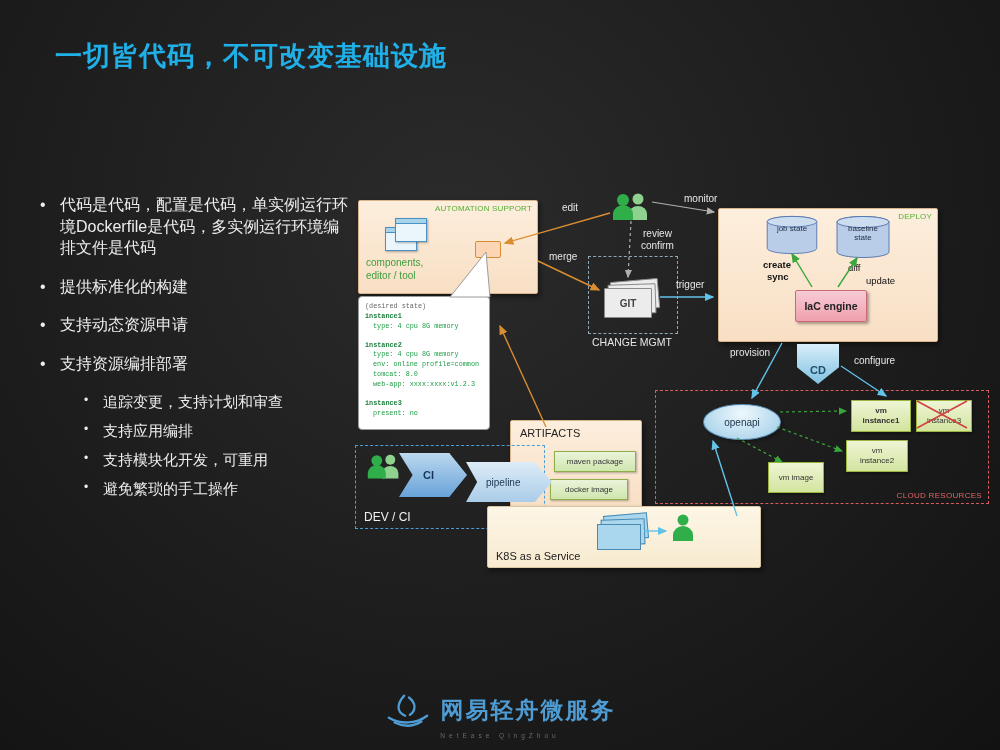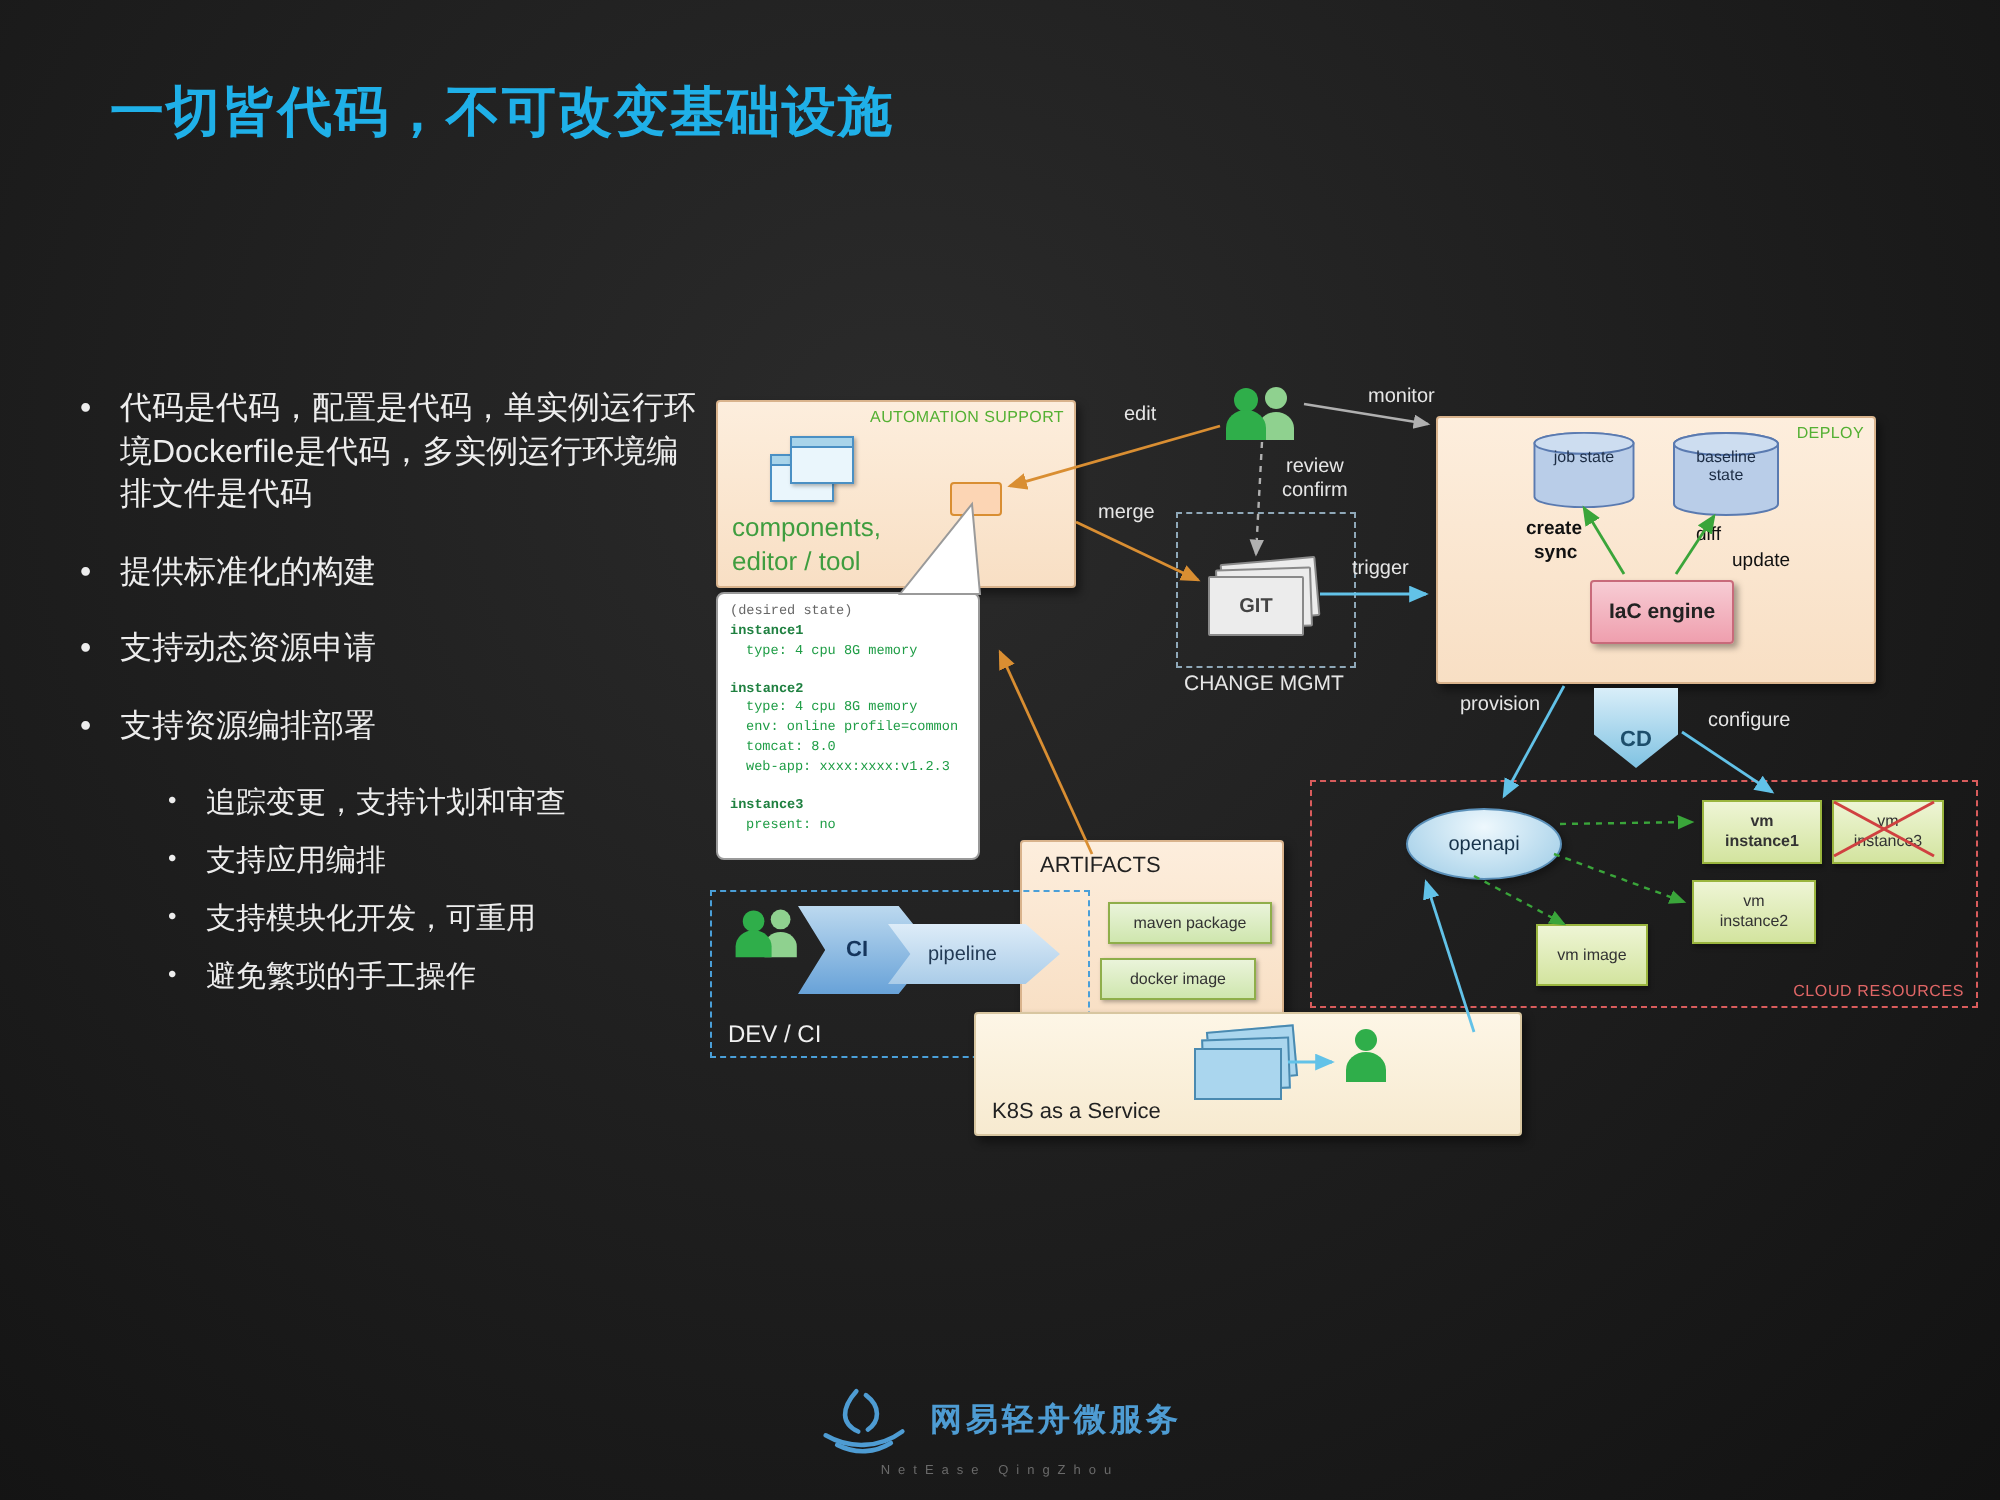--- a/index.html
+++ b/index.html
@@ -35,7 +35,7 @@
   .callout-ic{position:absolute;left:116px;top:40px;width:24px;height:15px;background:#fcd5b4;
     border:1px solid #d98e32;border-radius:2px;}
   .callout-ic::after{content:"";position:absolute;left:3px;bottom:-6px;border:3px solid transparent;border-top-color:#d98e32;}
-  .autom-caption{position:absolute;left:7px;top:55px;font-size:13px;color:#3f9d3f;line-height:1.3;white-space:pre-line;}
+  .autom-caption{position:absolute;left:7px;top:55px;font-size:10px;color:#3f9d3f;line-height:1.3;white-space:pre-line;}
 
   
   .codebox{position:absolute;left:358px;top:296px;width:132px;height:134px;background:#fff;

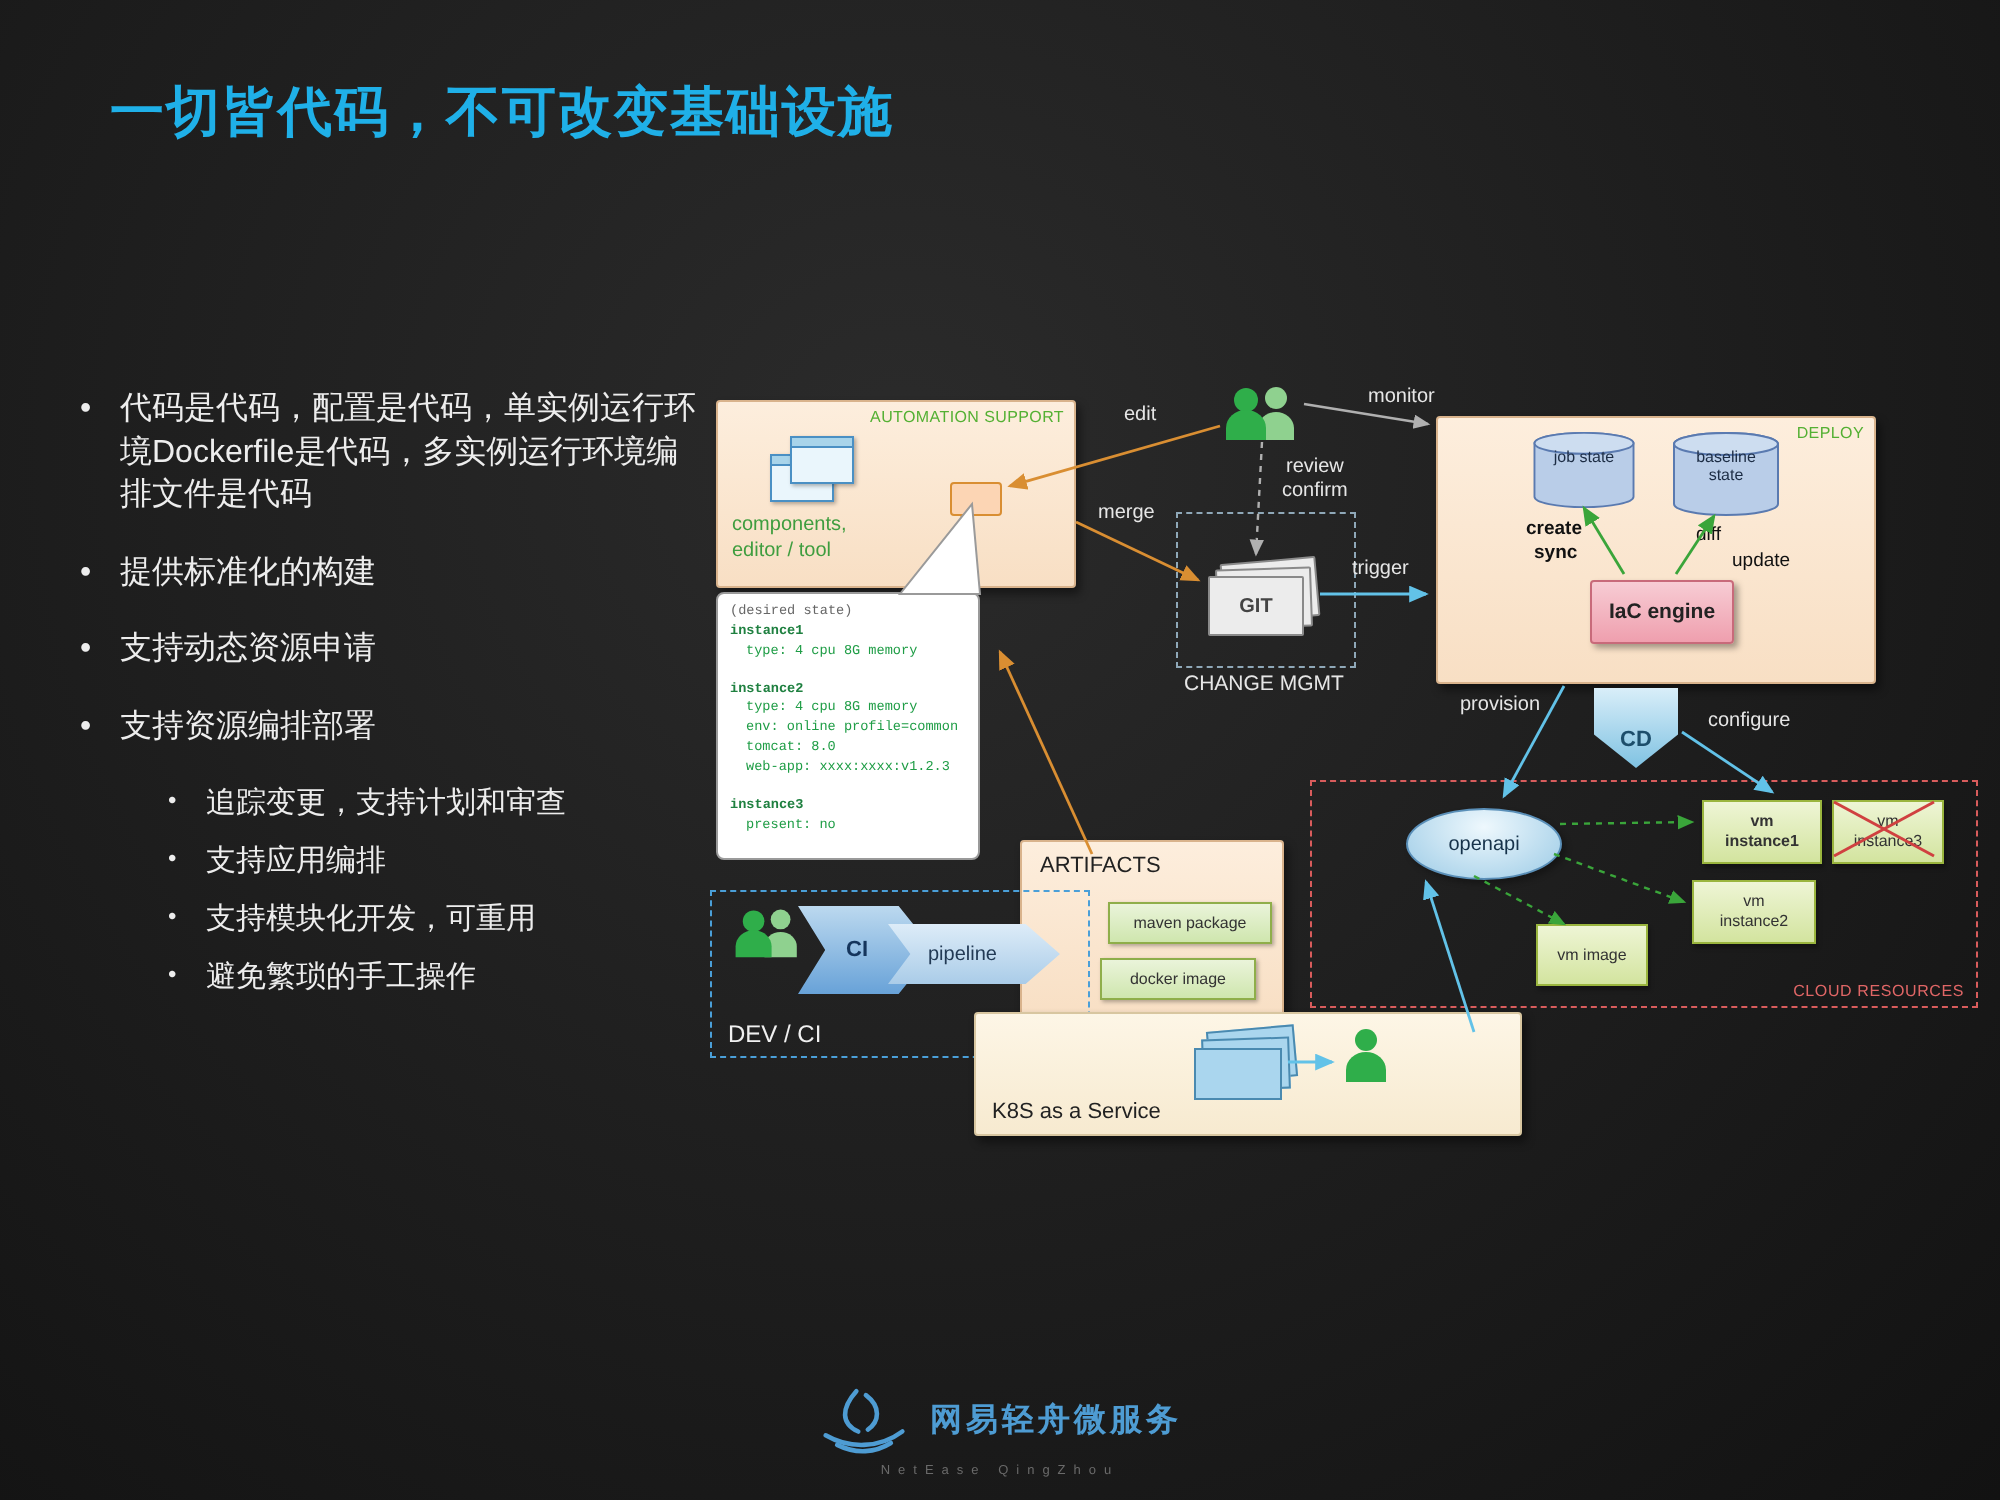--- a/index.html
+++ b/index.html
@@ -111,7 +111,7 @@
     clip-path:polygon(0% 0%,74% 0%,100% 50%,74% 100%,0% 100%,20% 50%);
     display:flex;align-items:center;font-size:11px;font-weight:bold;color:#15355c;
     padding-left:24px;box-sizing:border-box;z-index:2;}
-  .pipe-arrow{position:absolute;left:88px;top:16px;width:86px;height:30px;
+  .pipe-arrow{position:absolute;left:110px;top:16px;width:86px;height:40px;
     background:linear-gradient(#ddecf8,#aacce8);
     clip-path:polygon(0 0,80% 0,100% 50%,80% 100%,0 100%,13% 50%);
     display:flex;align-items:center;font-size:10px;color:#223a55;

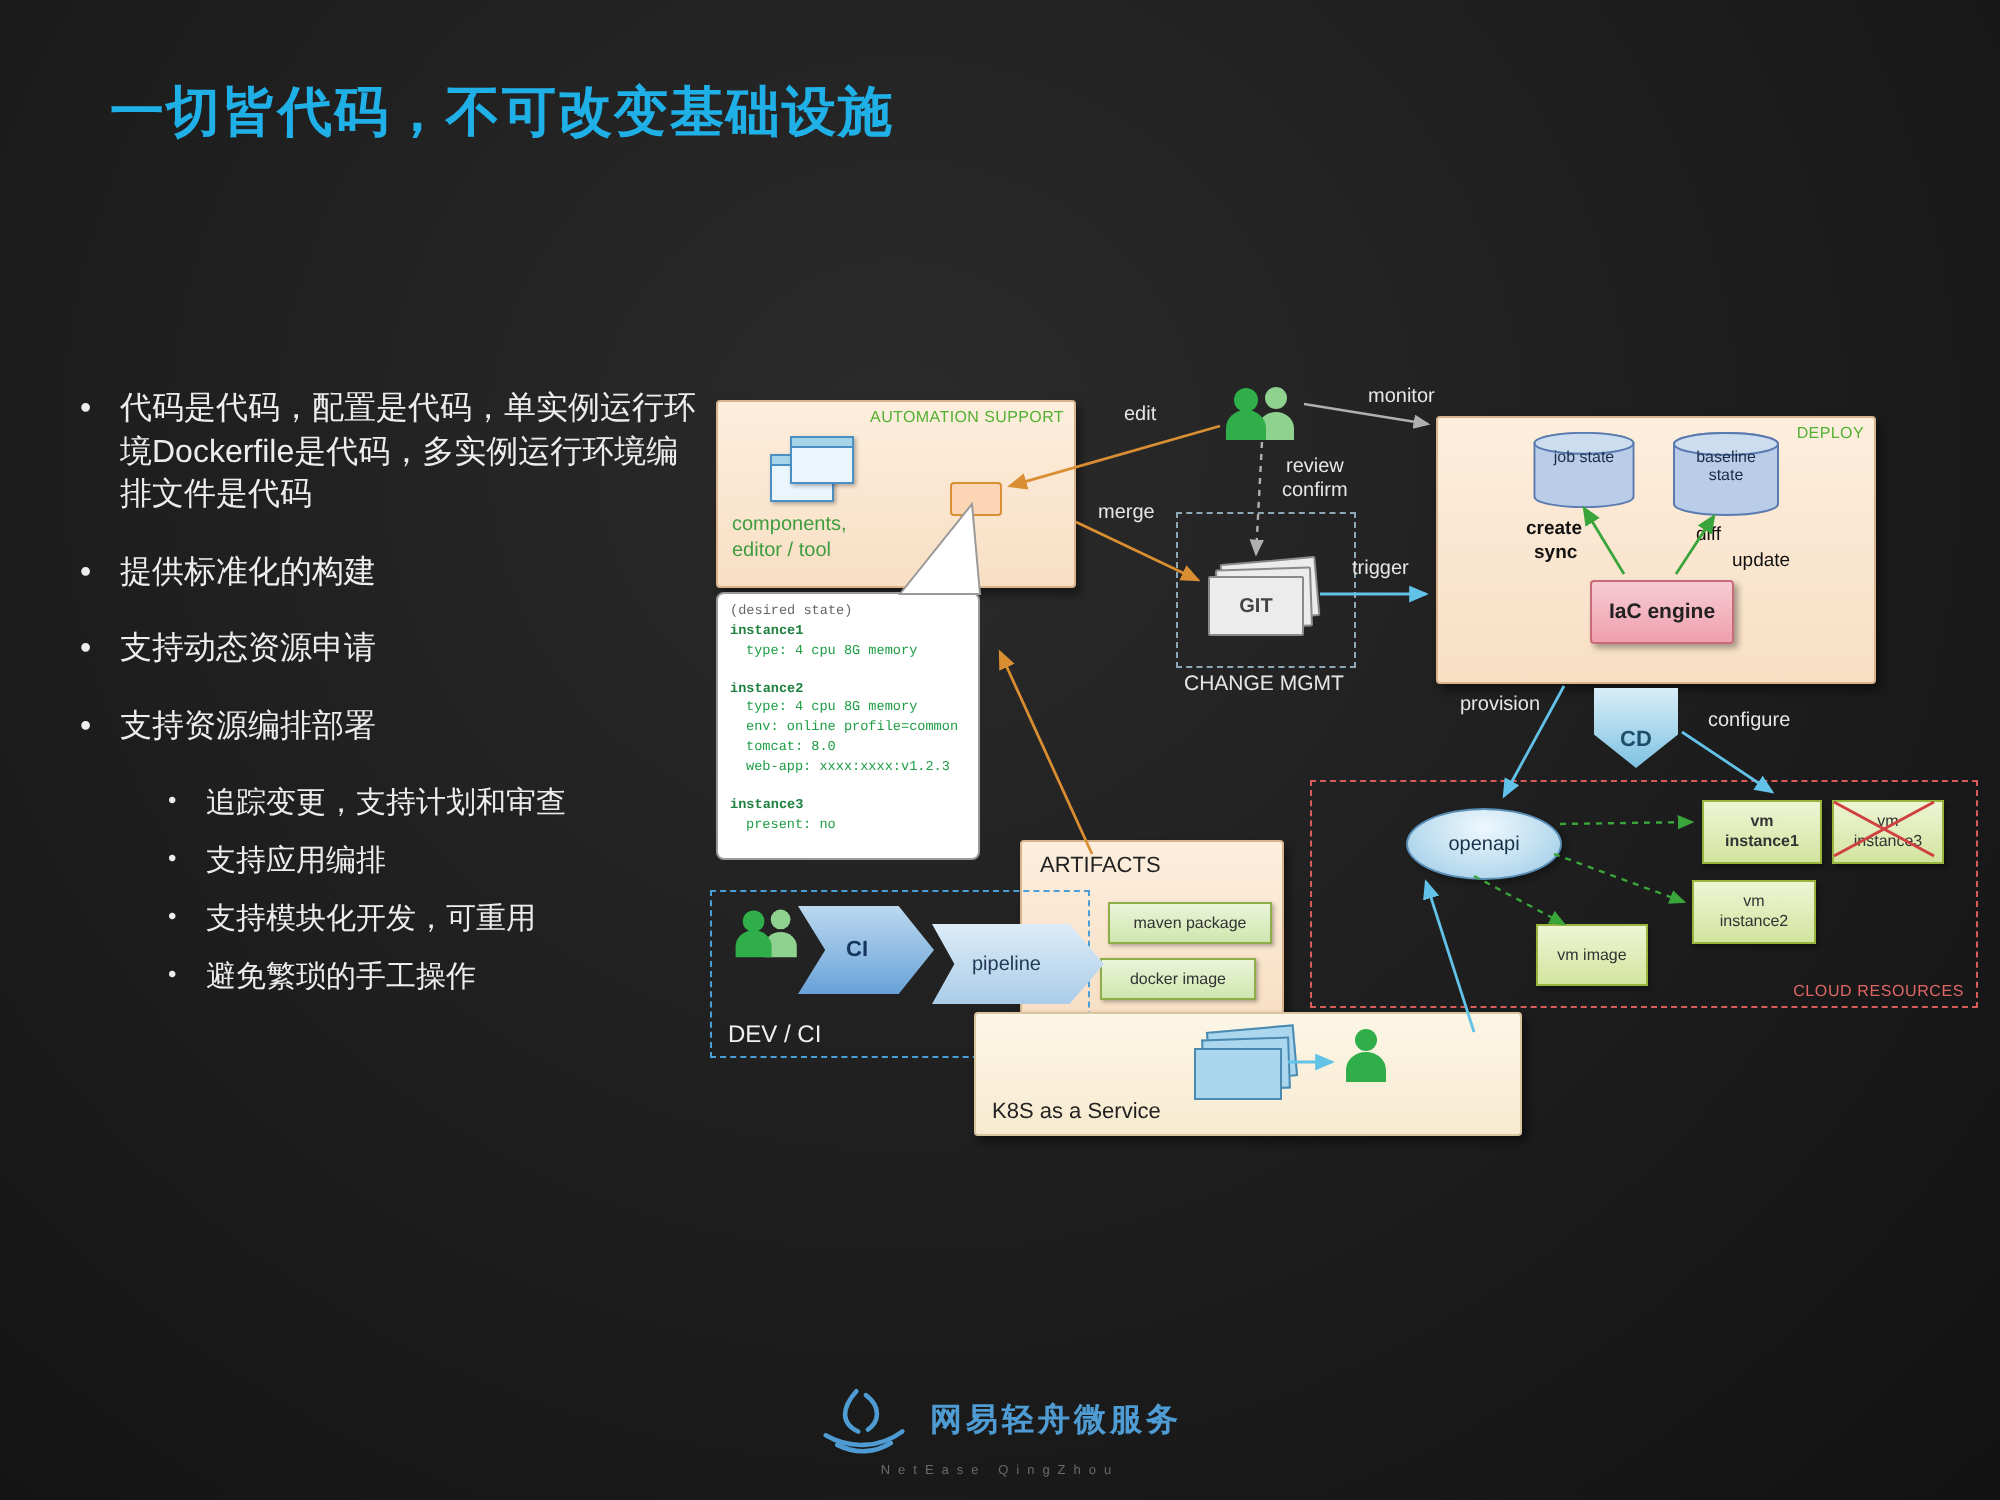--- a/index.html
+++ b/index.html
@@ -137,7 +137,7 @@
 
   
   .footer{position:absolute;left:0;right:0;top:690px;display:flex;align-items:center;justify-content:center;gap:10px;z-index:5;}
-  .brand{font-size:16px;color:#4e9cd3;letter-spacing:2px;font-weight:600;}
+  .brand{font-size:23px;color:#4e9cd3;letter-spacing:2px;font-weight:600;}
   .subtext{position:absolute;left:0;right:0;top:732px;text-align:center;font-size:6.5px;
     letter-spacing:4px;color:#6a6a6a;z-index:5;}
 </style>

